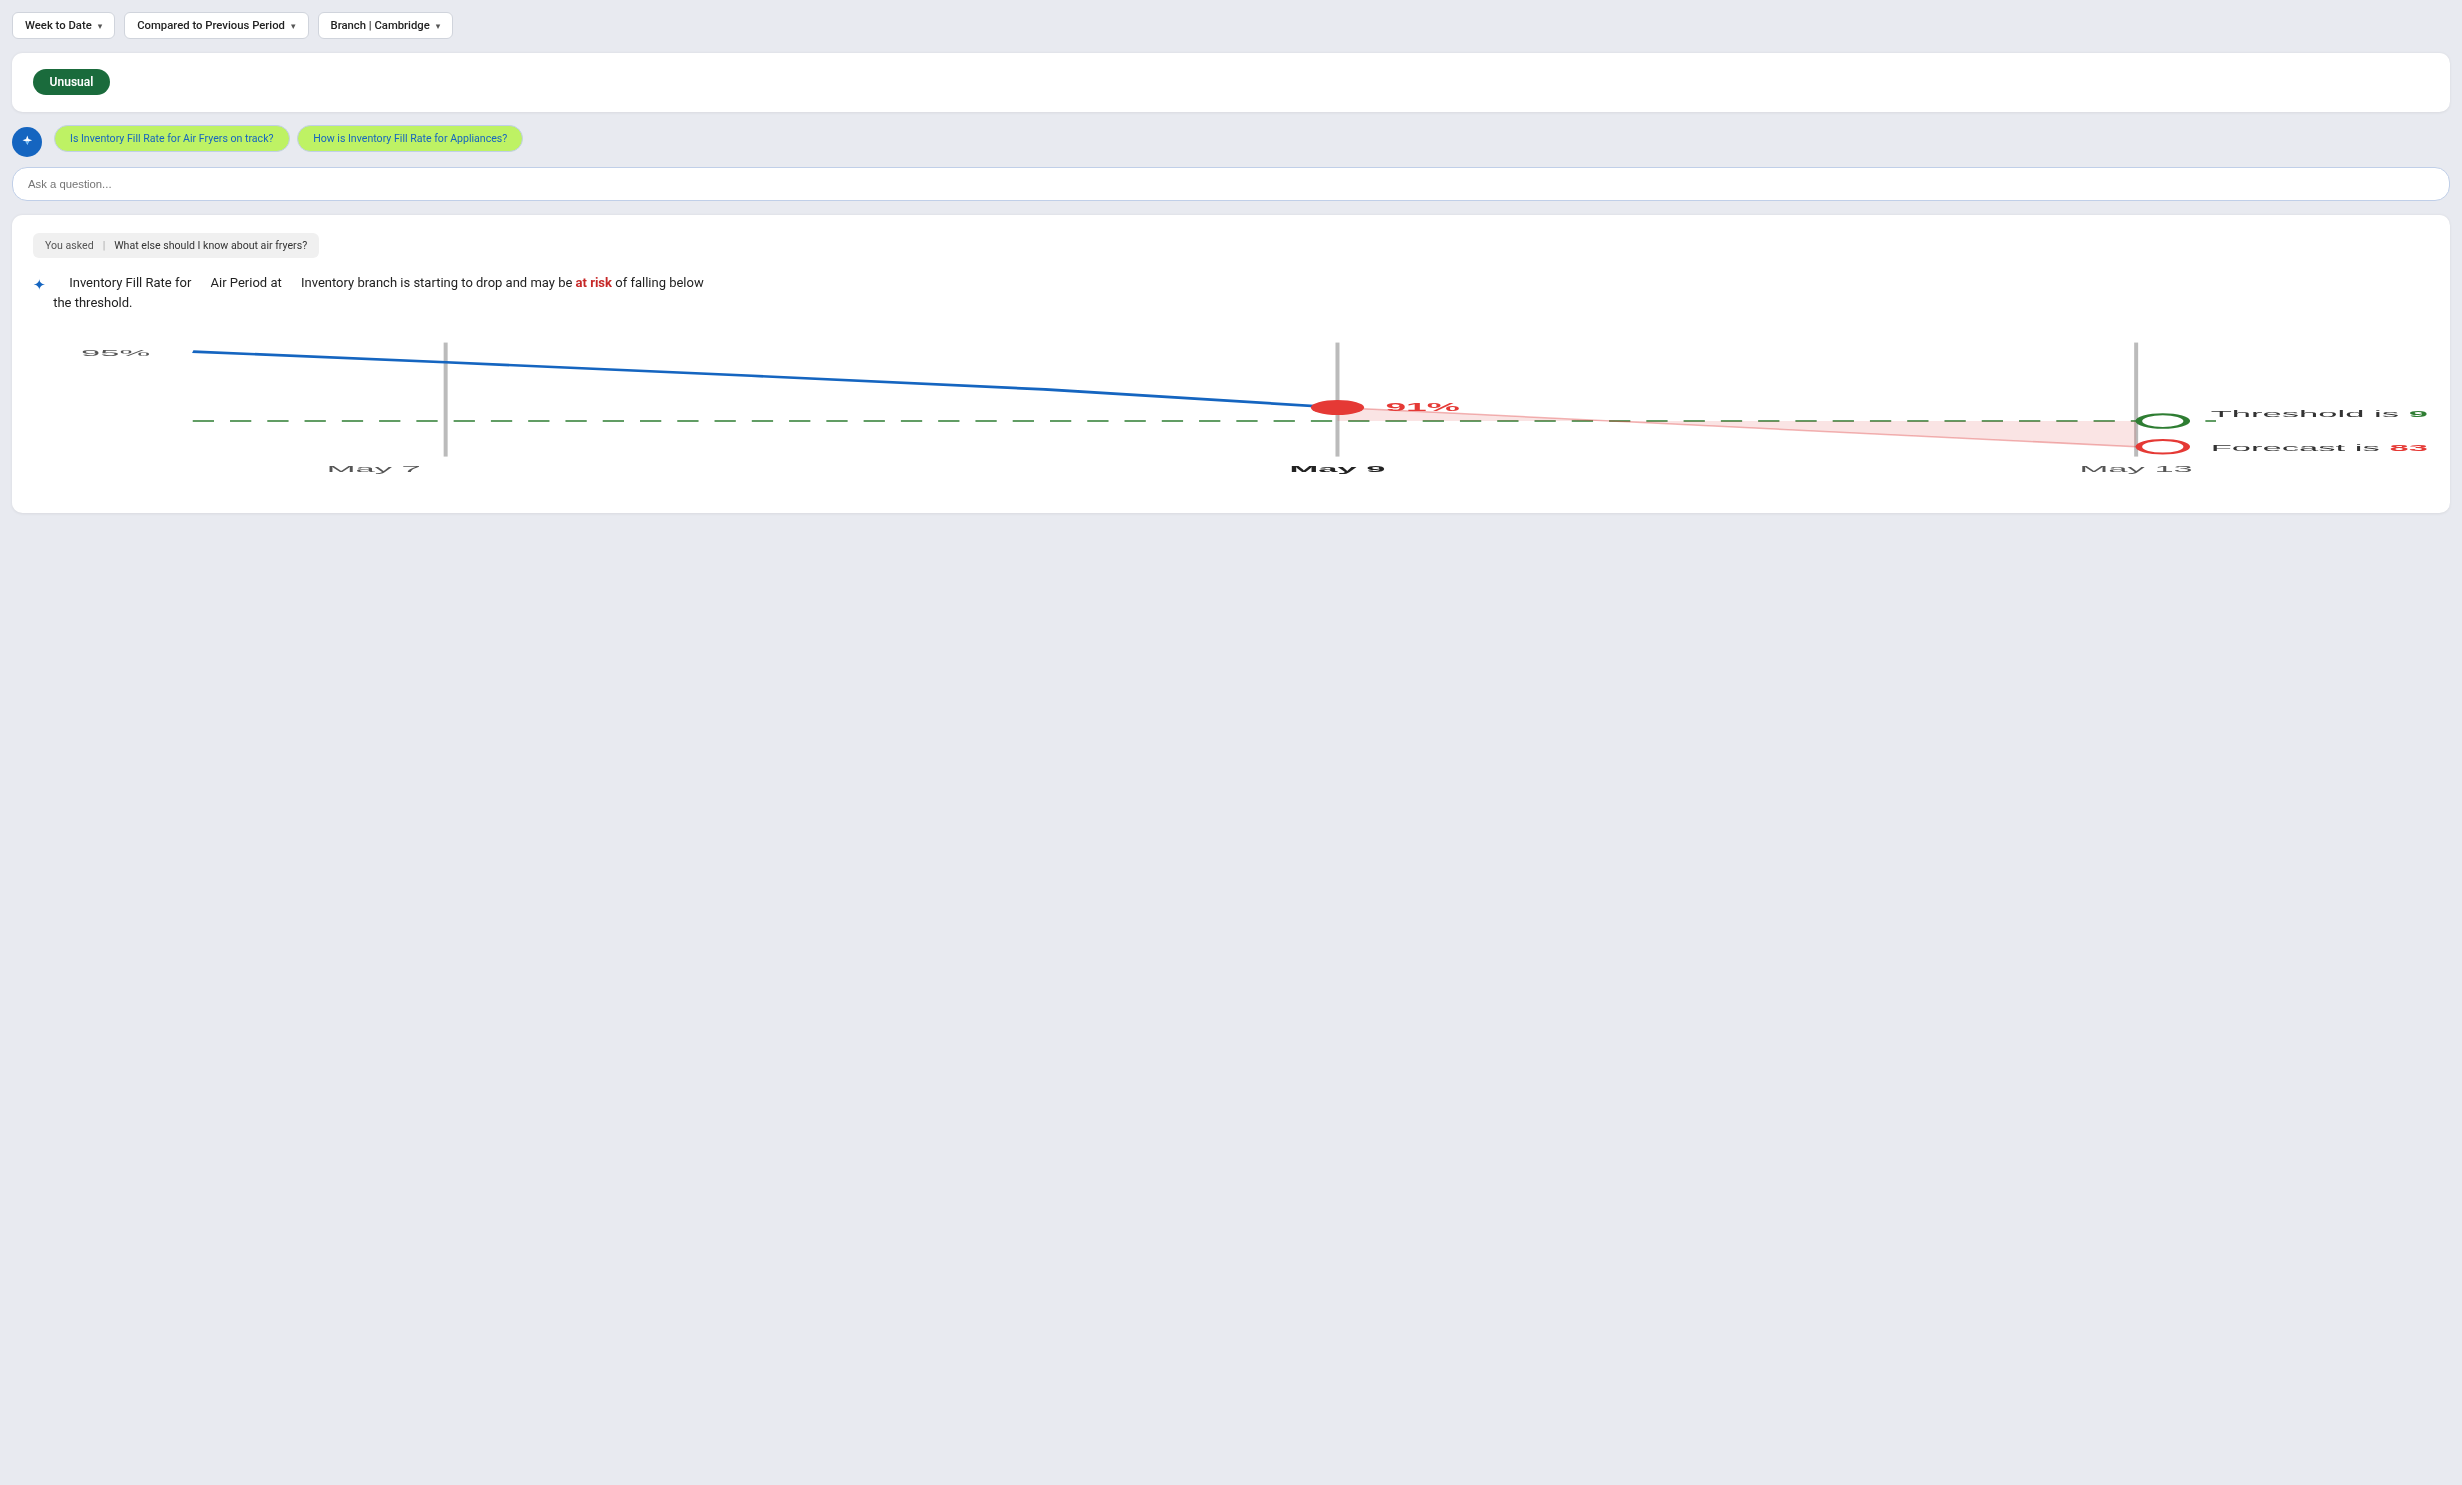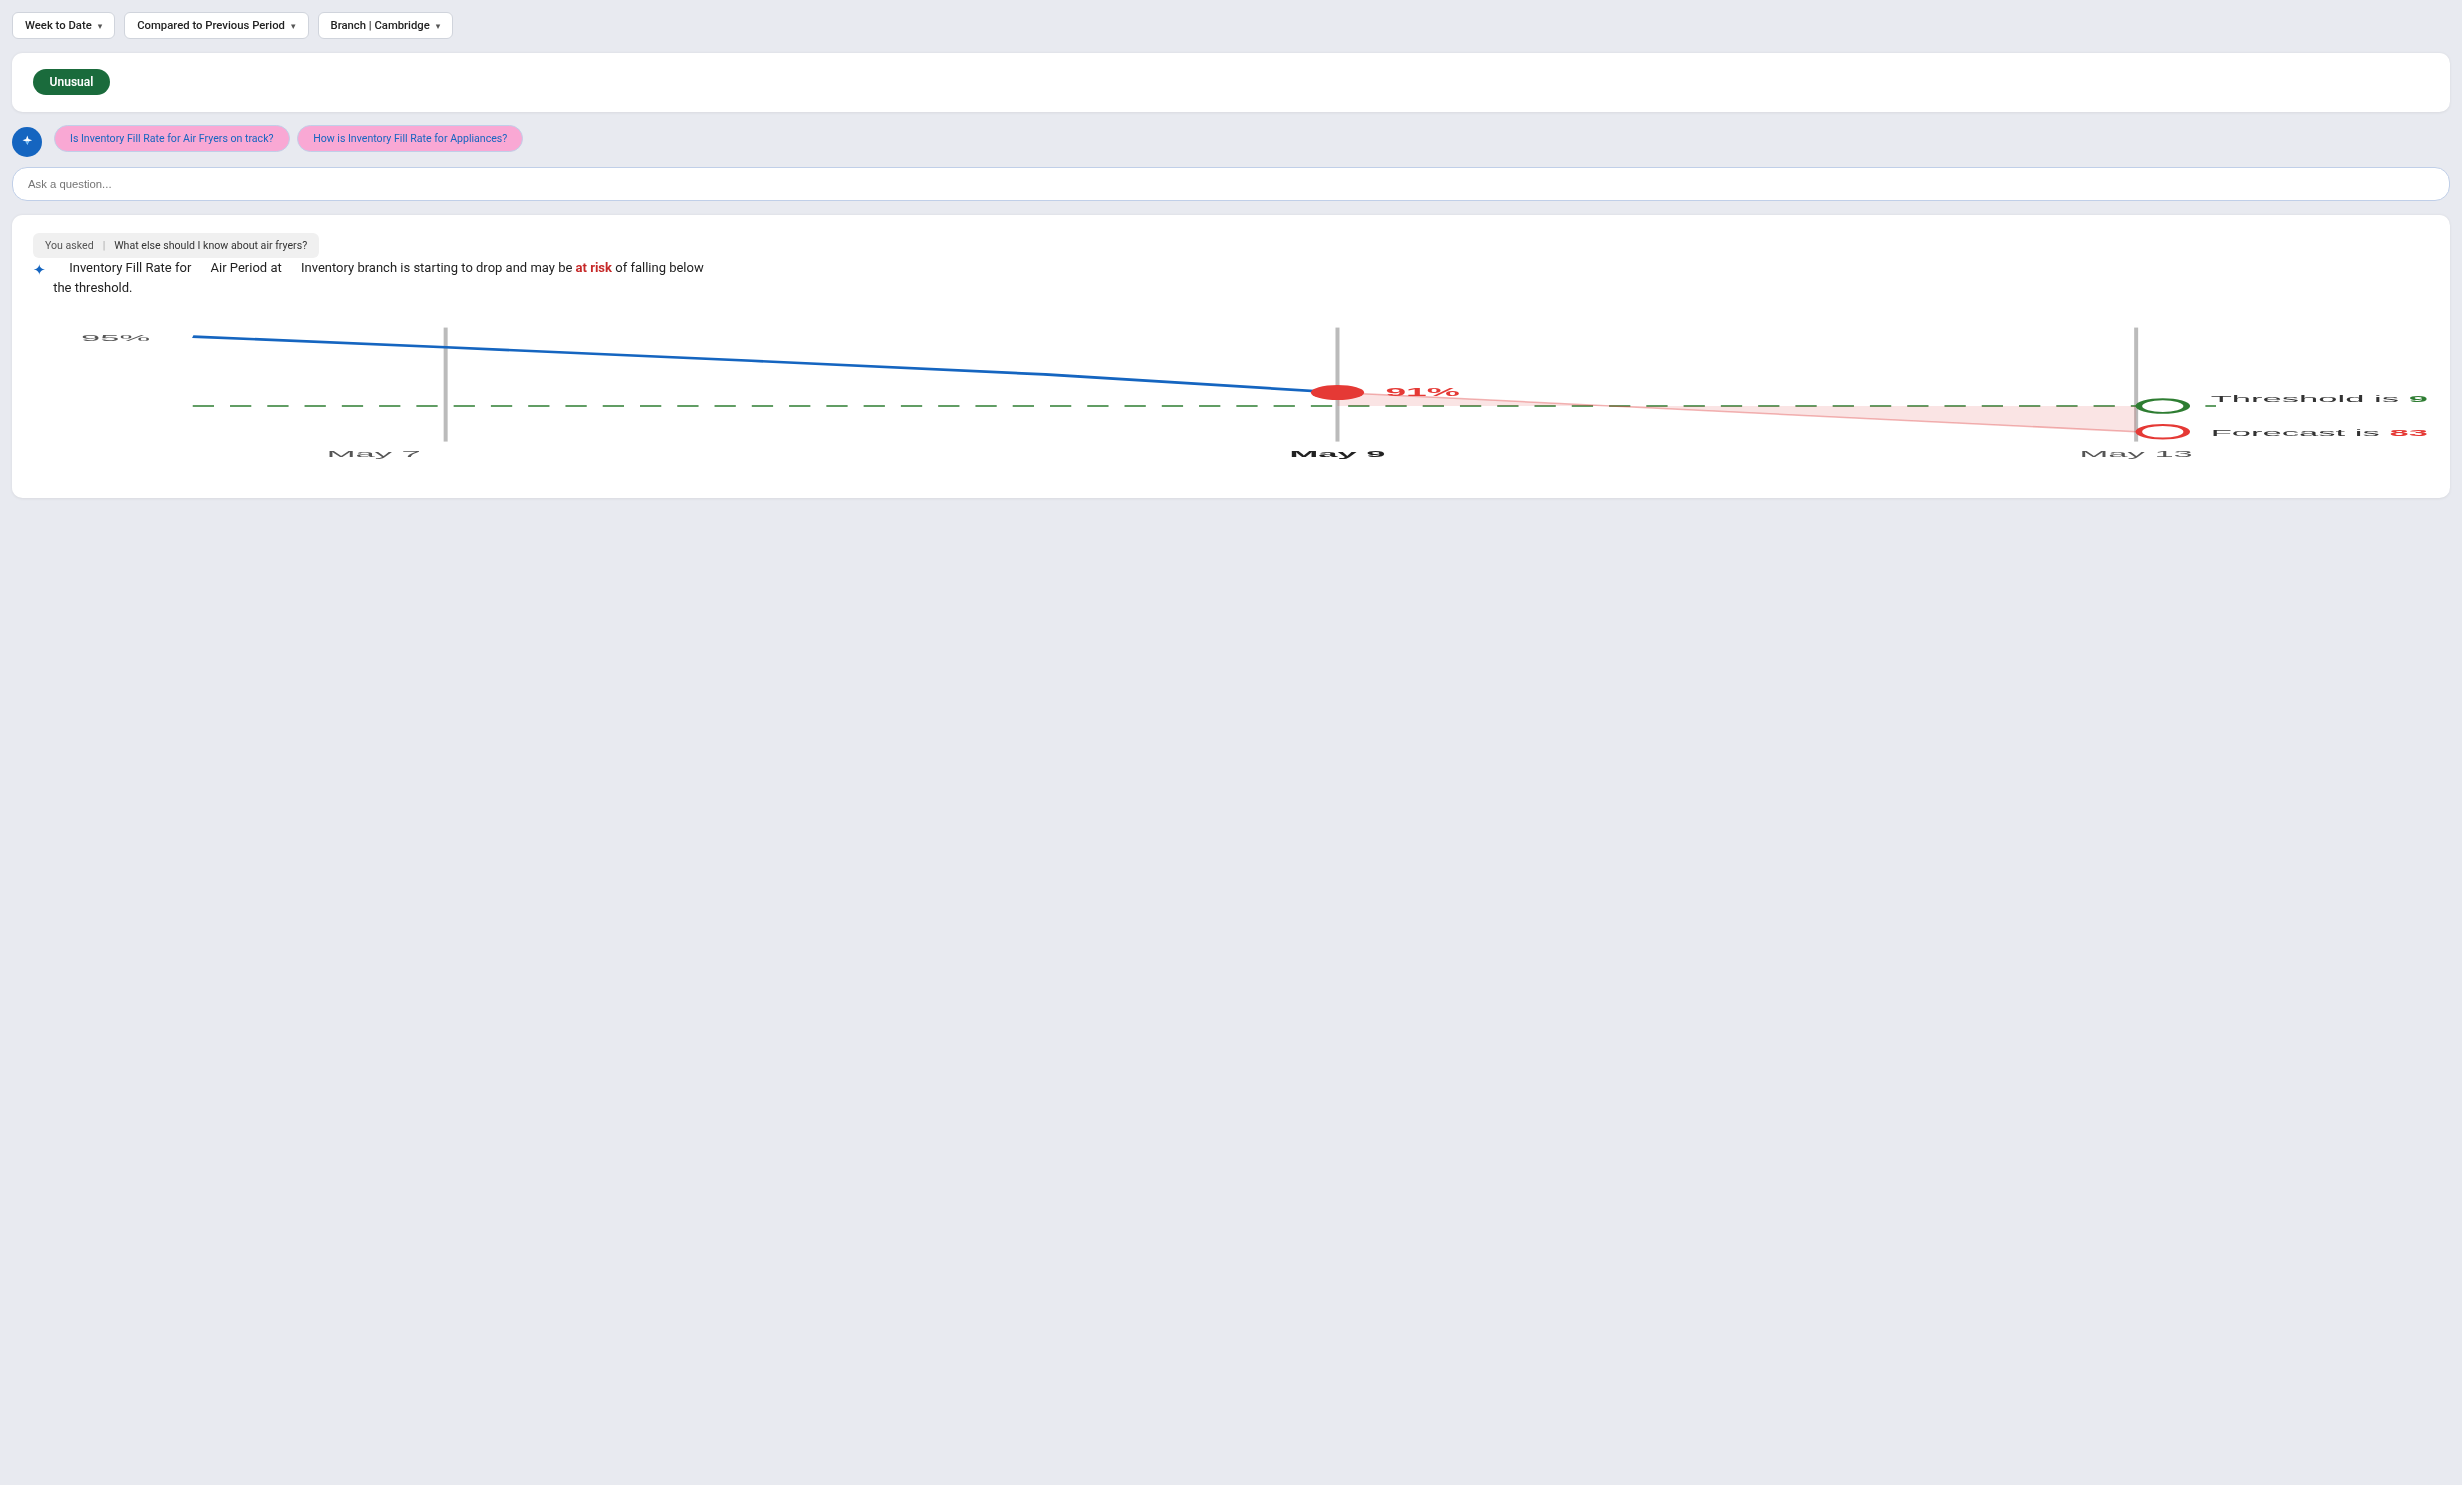--- a/index.html
+++ b/index.html
@@ -129,7 +129,7 @@
       gap: 7.6px;
     }
     .suggestion-pill {
-      background: #f9a8d4;
+      background: #bef264;
       border: 1.1px solid #c0cfe8;
       border-radius: 16.6px;
       padding: 6px 15px;

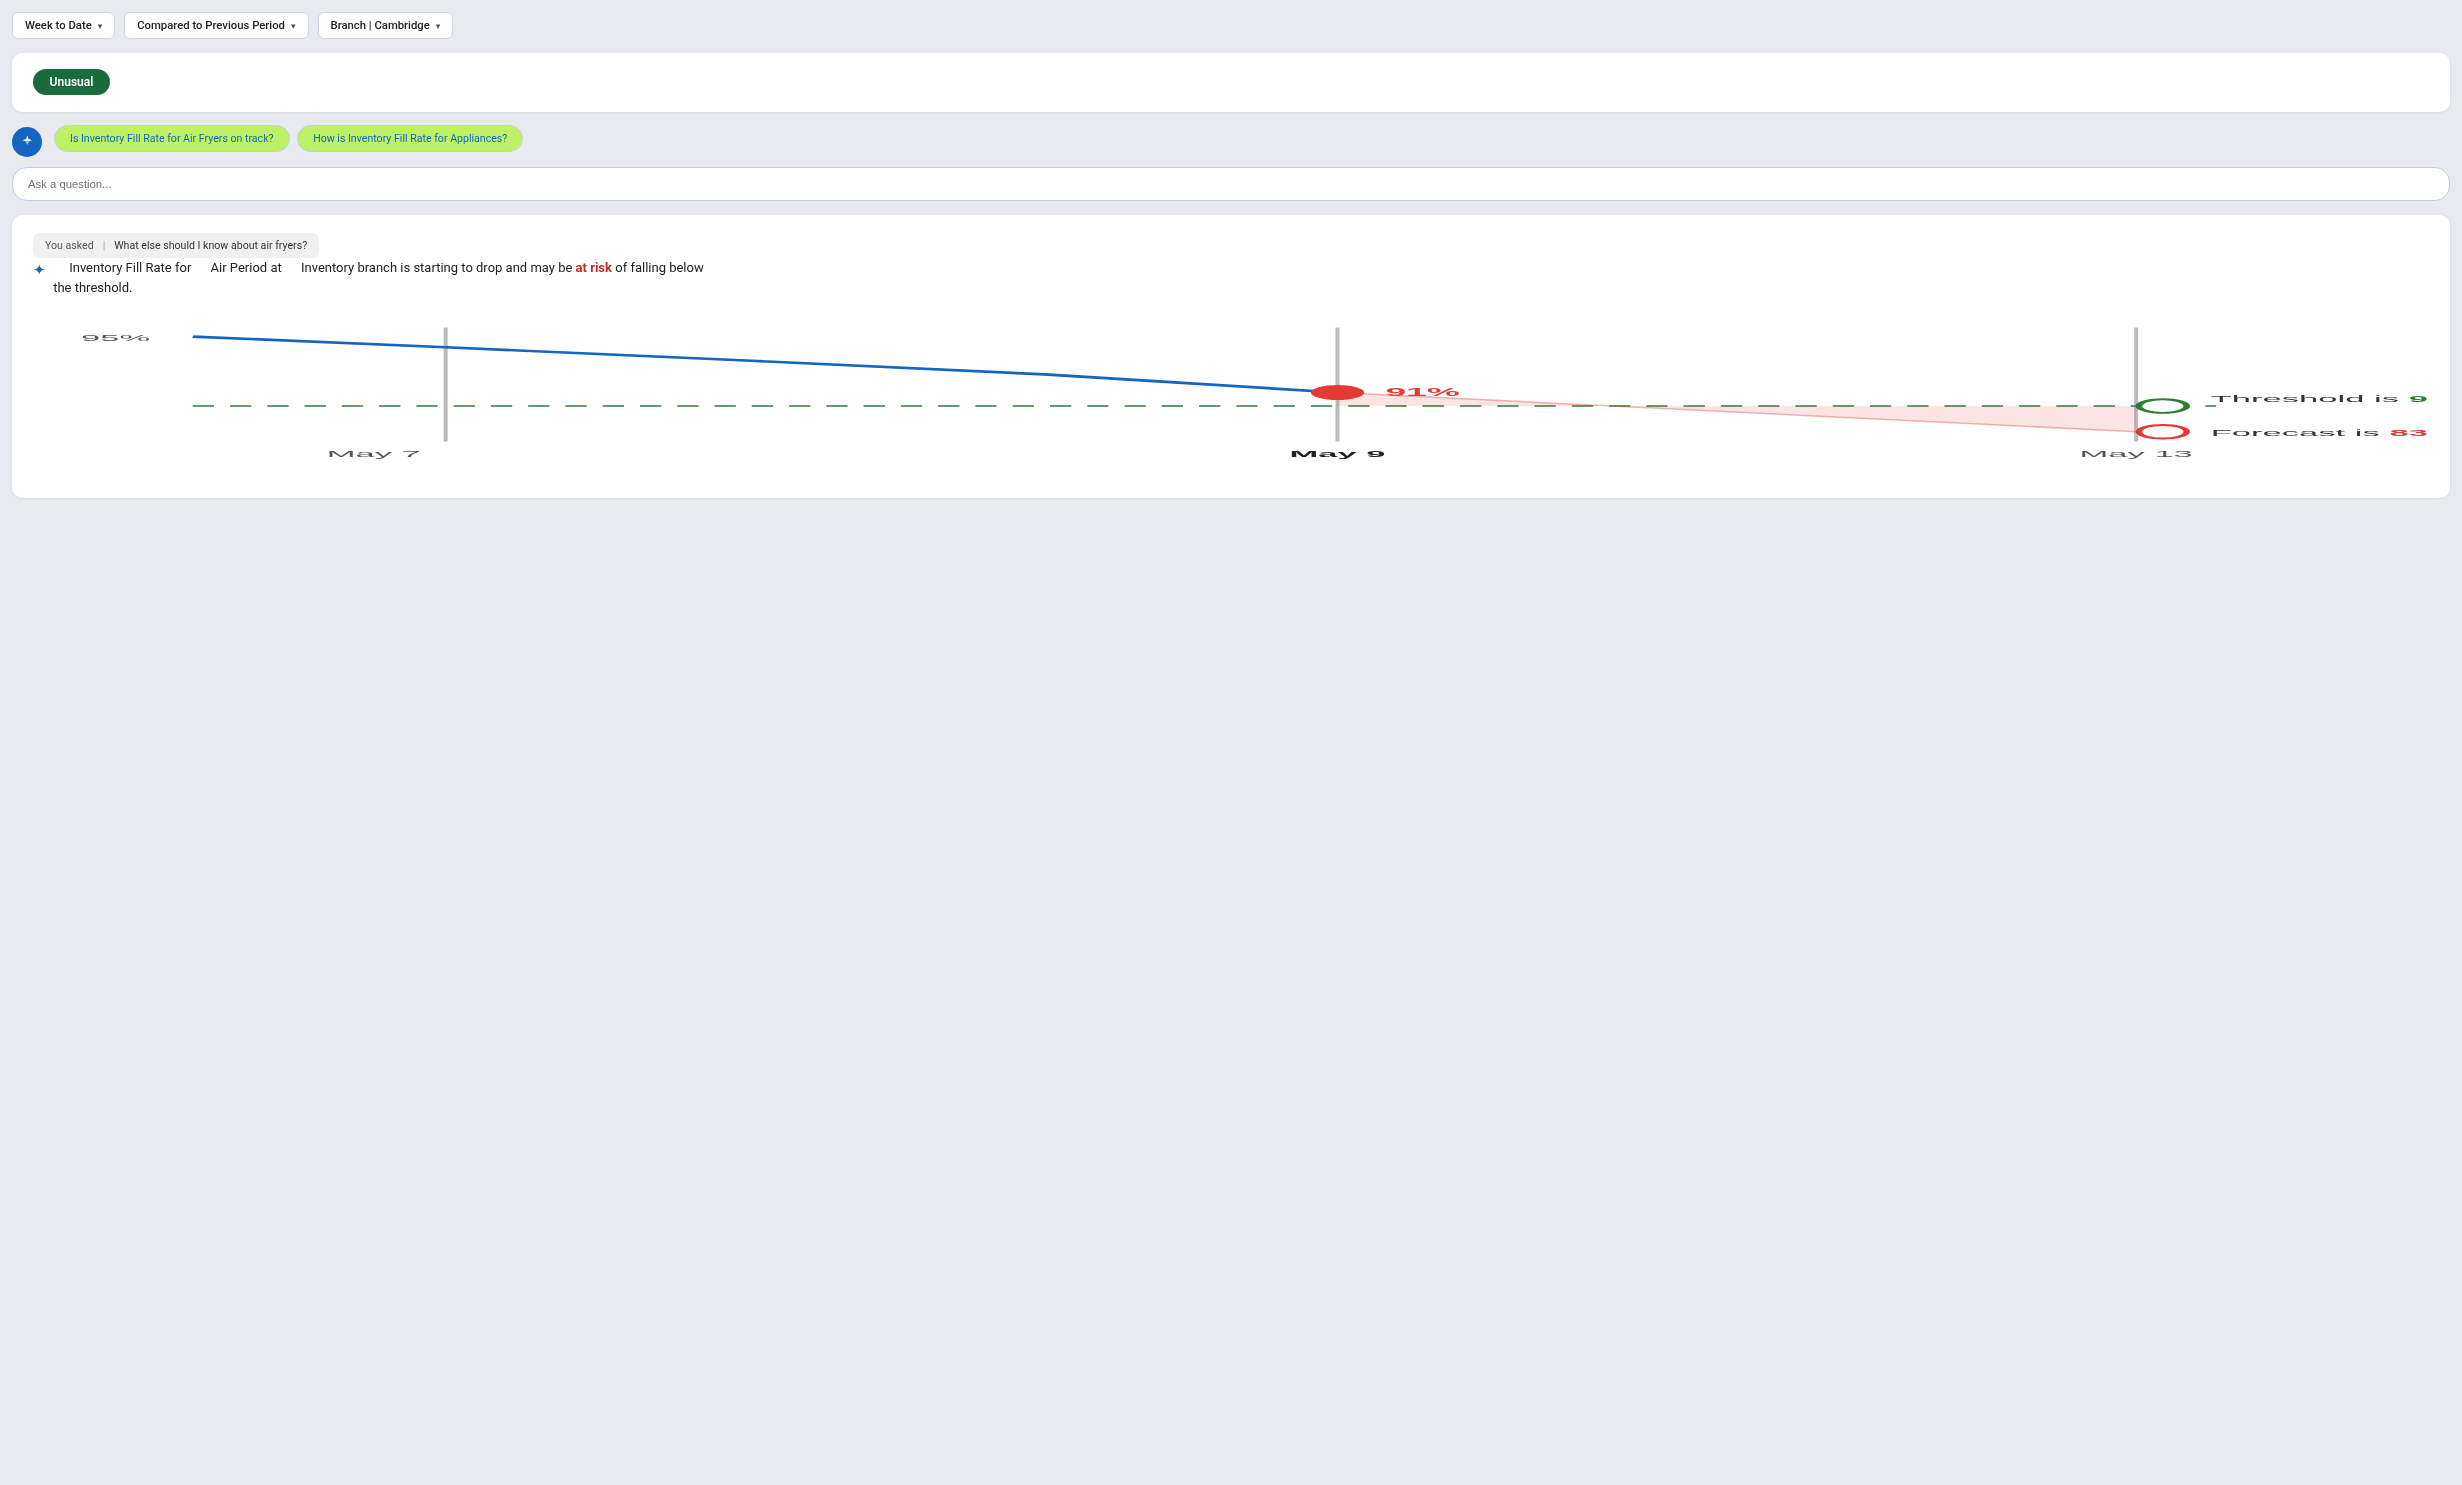--- a/index.html
+++ b/index.html
@@ -171,6 +171,7 @@
       padding: 6px 12px;
       font-size: 10.6px;
       color: #555;
+      margin-bottom: 15px;
       width: fit-content;
     }
     .you-asked-bar .divider {

